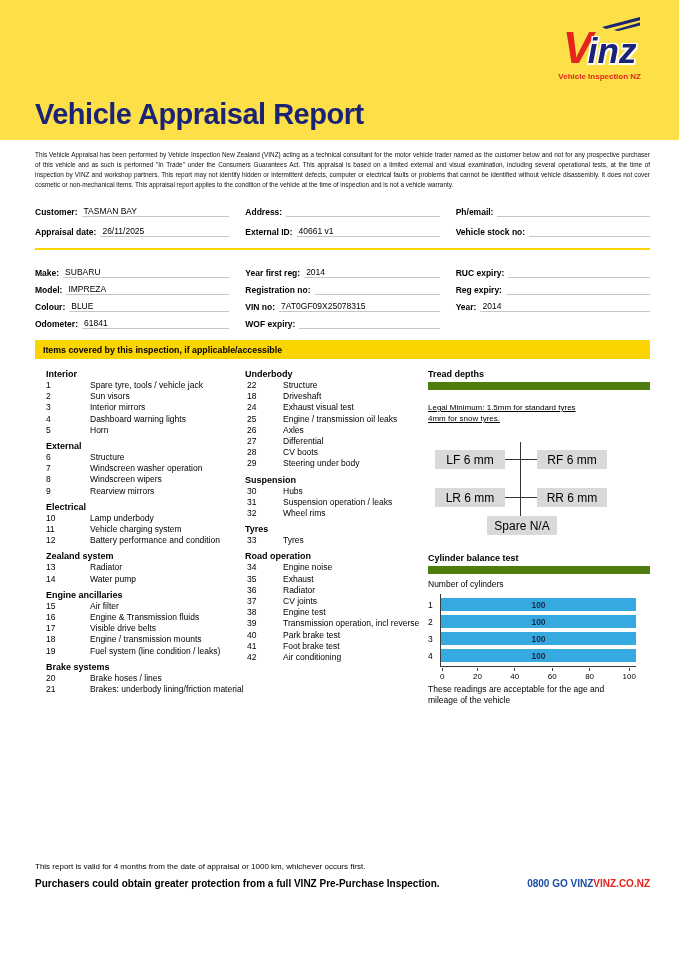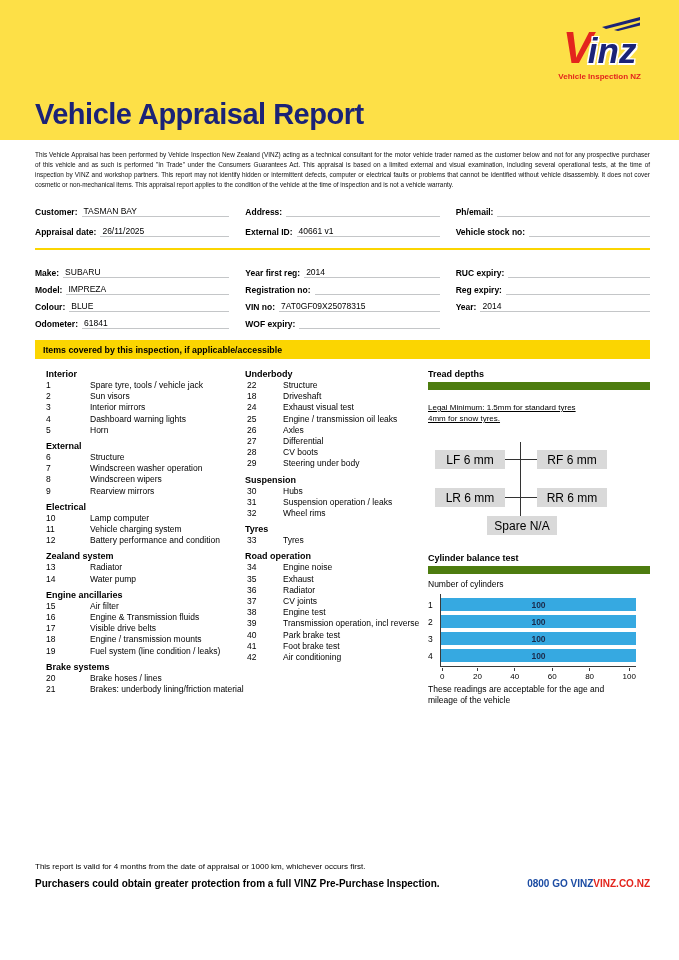--- a/index.html
+++ b/index.html
@@ -235,7 +235,7 @@
 
           <div class="chk-row">
               <span class="chk-num">10</span>
-              <span class="chk-label">Lamp computer</span>
+              <span class="chk-label">Lamp underbody</span>
             </div>
               <div class="chk-row">
               <span class="chk-num">11</span>

